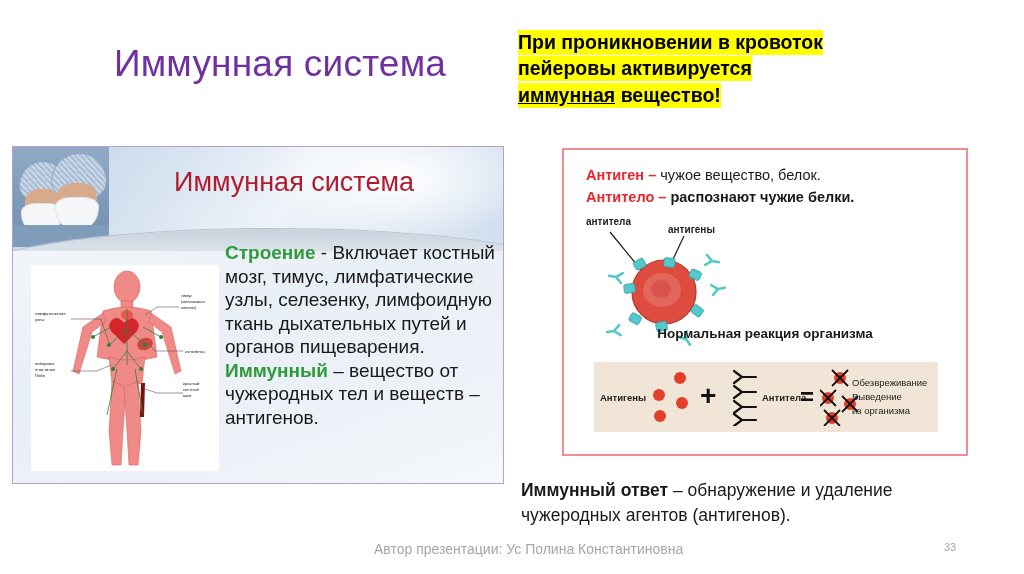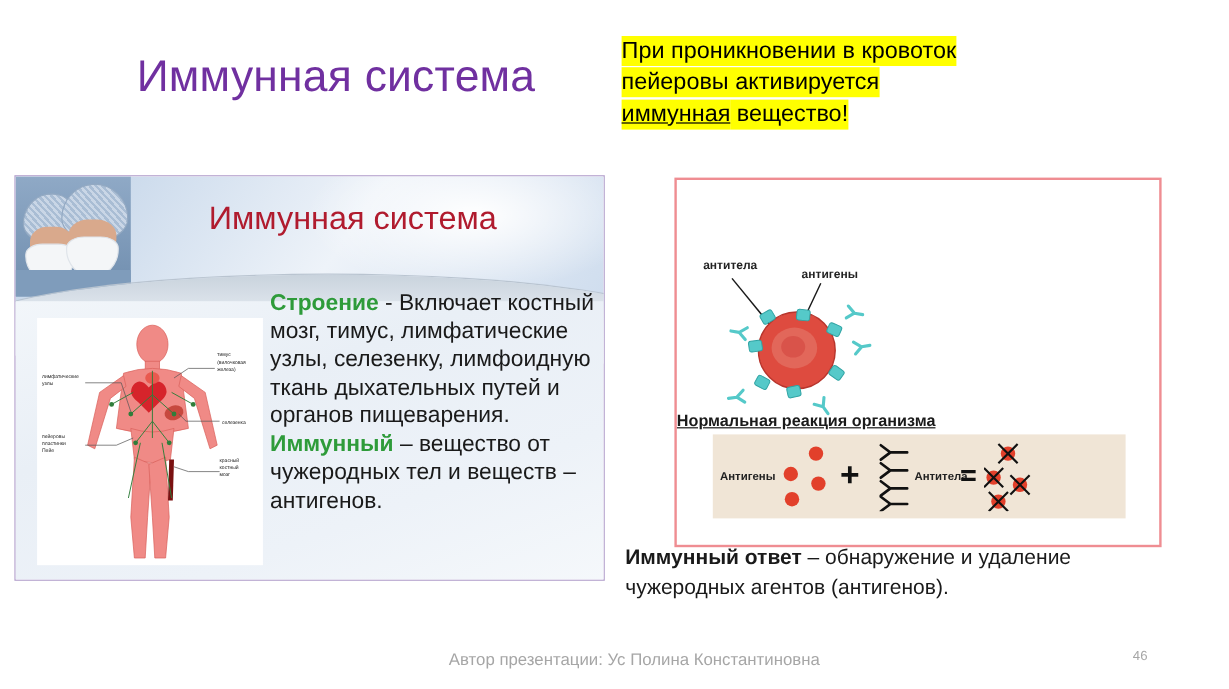--- a/index.html
+++ b/index.html
@@ -39,7 +39,7 @@
     top: 29px;
     width: 440px;
     font-size: 19.5px;
-    font-weight: normal;
+    font-weight: bold;
     line-height: 1.35;
     color: #000;
   }

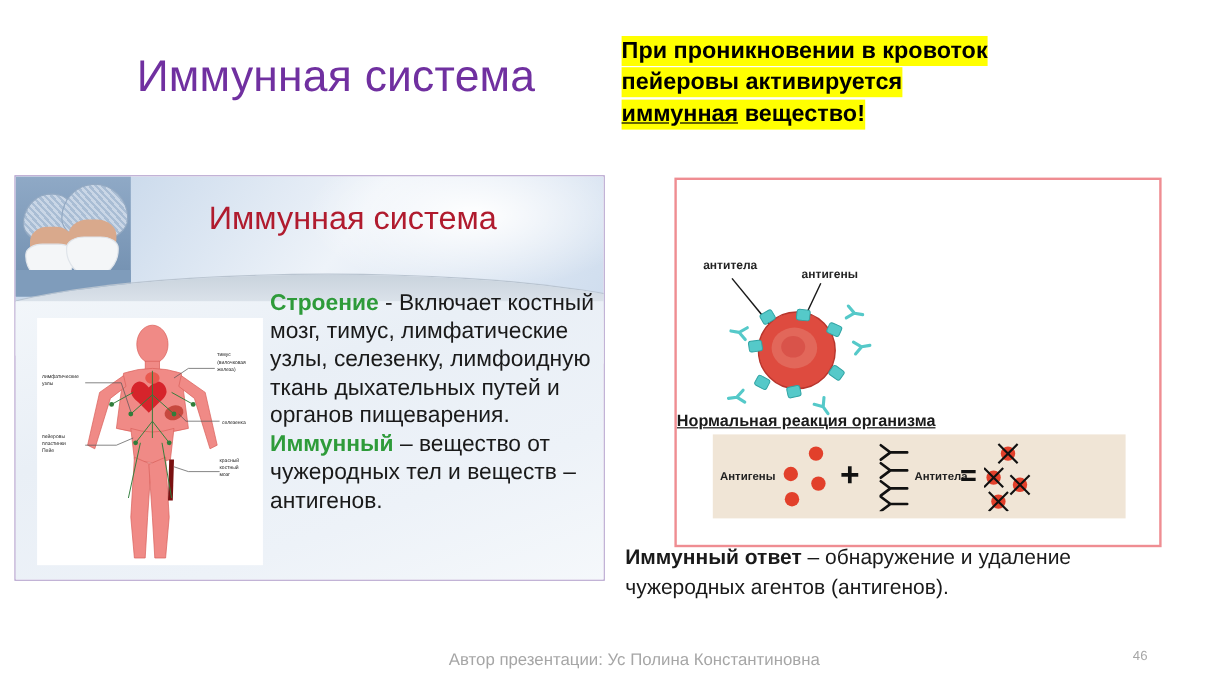--- a/index.html
+++ b/index.html
@@ -360,6 +360,14 @@
 
 <div class="right-img">
 
+  <div class="ri-def">
+    <div>
+      <span class="term">Антиген</span><span class="dash"> – </span><span>чужое вещество, белок.</span>
+    </div>
+    <div>
+      <span class="term">Антитело</span><span class="dash"> – </span><b>распознают чужие белки.</b>
+    </div>
+  </div>
 
   <div class="ri-lbl ri-lbl-antitela">антитела</div>
   <div class="ri-lbl ri-lbl-antigeny">антигены</div>

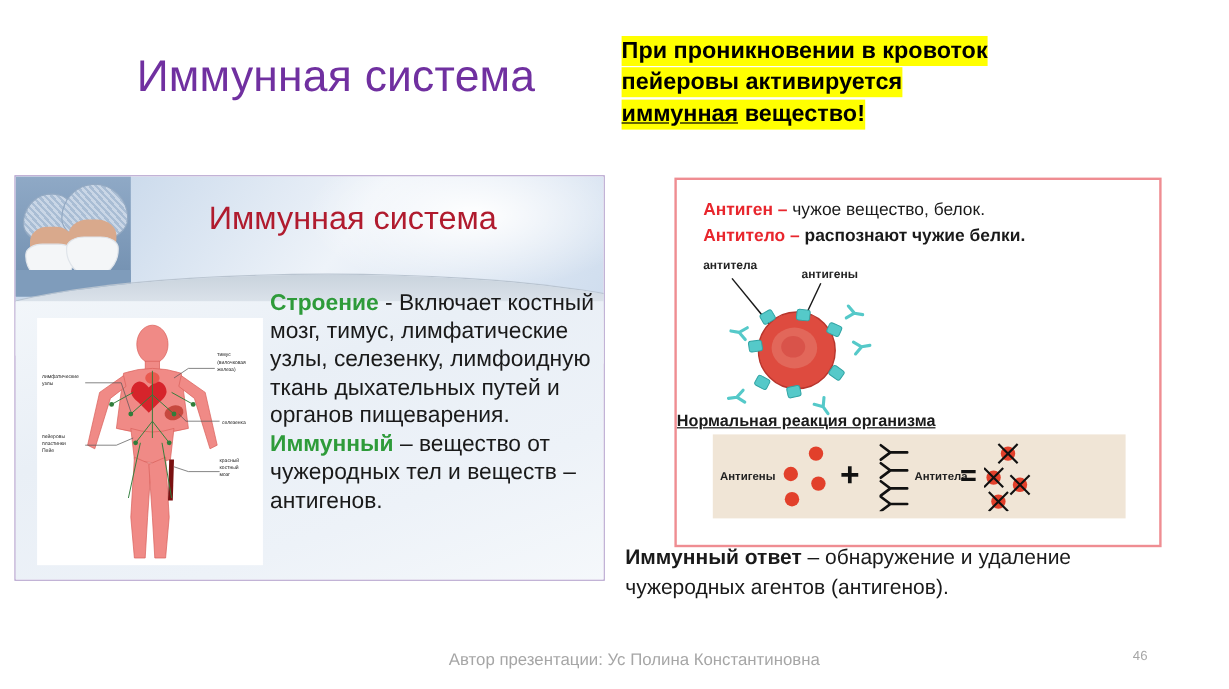--- a/index.html
+++ b/index.html
@@ -185,12 +185,11 @@
 
   .ri-subtitle {
     position: absolute;
-    left: 0; right: 0; top: 193px;
-    text-align: left;
+    left: 0; right: 0; top: 176px;
+    text-align: center;
     font-size: 13.5px;
     font-weight: bold;
     color: #1a1a1a;
-    text-decoration: underline;
   }
   .ri-reaction {
     position: absolute;

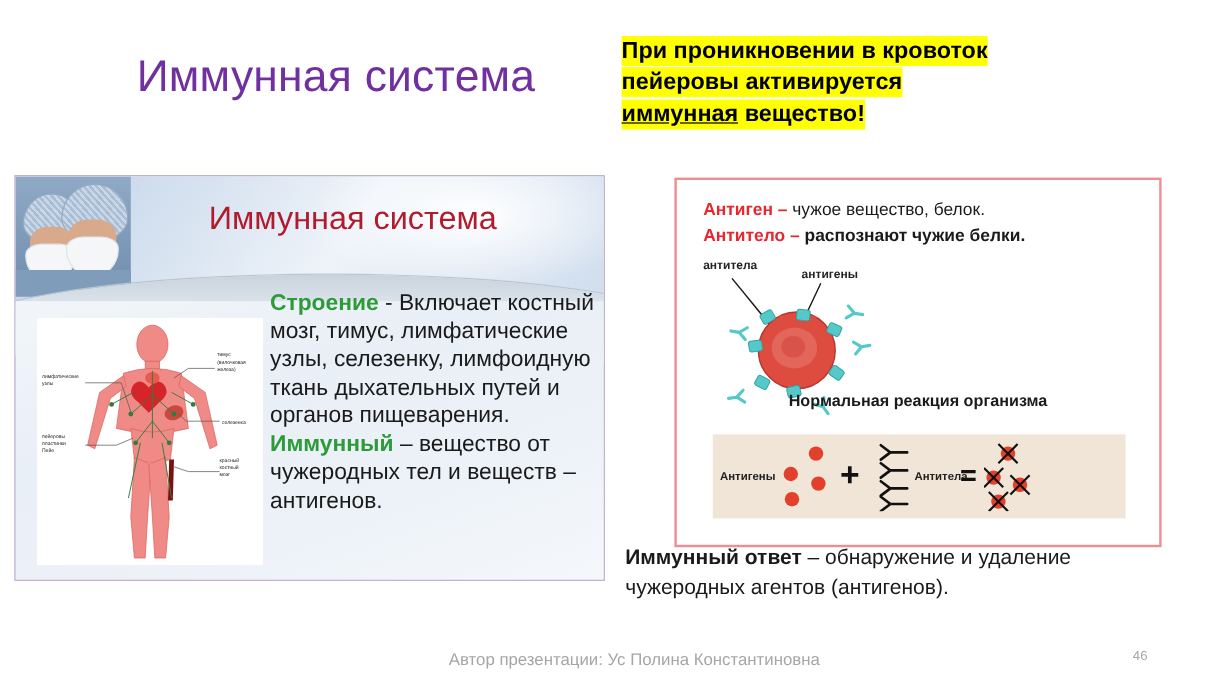--- a/index.html
+++ b/index.html
@@ -444,6 +444,11 @@
       </g>
     </svg>
 
+    <div class="rx-out">
+      <div>Обезвреживание</div>
+      <div>Выведение</div>
+      <div>из организма</div>
+    </div>
   </div>
 </div>
 

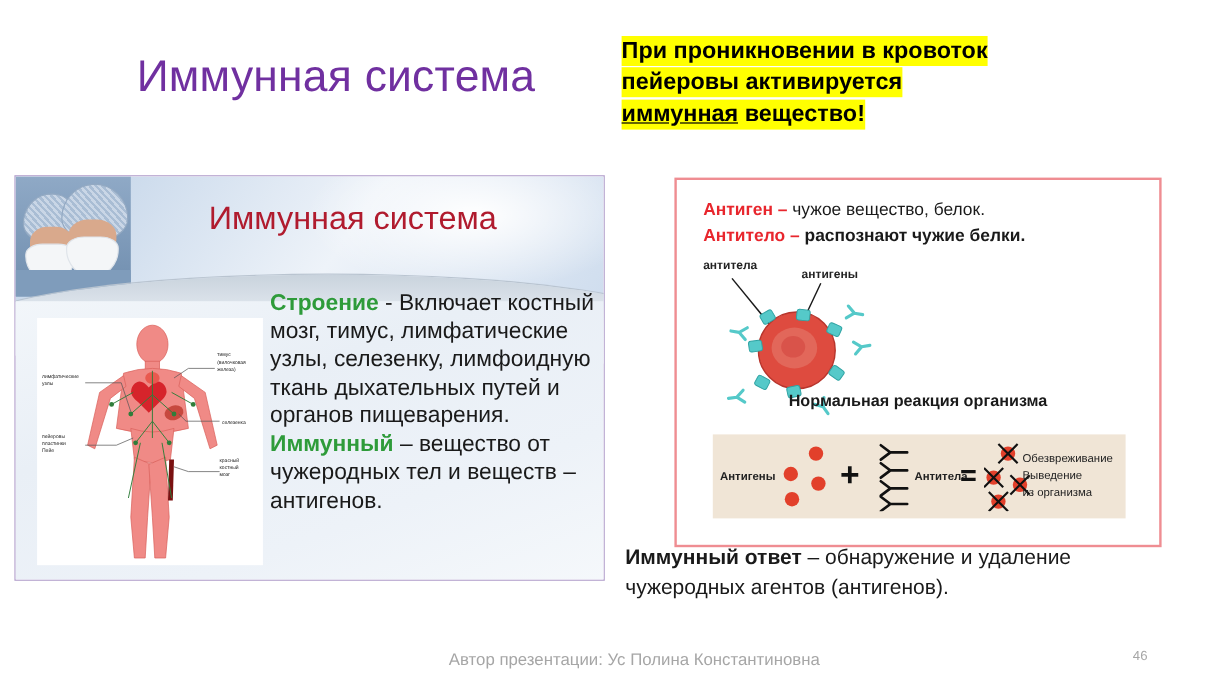--- a/index.html
+++ b/index.html
@@ -226,7 +226,7 @@
   
   .bottom-note {
     position: absolute;
-    left: 521px; top: 452px;
+    left: 521px; top: 478px;
     width: 470px;
     font-size: 17.5px;
     line-height: 1.4;

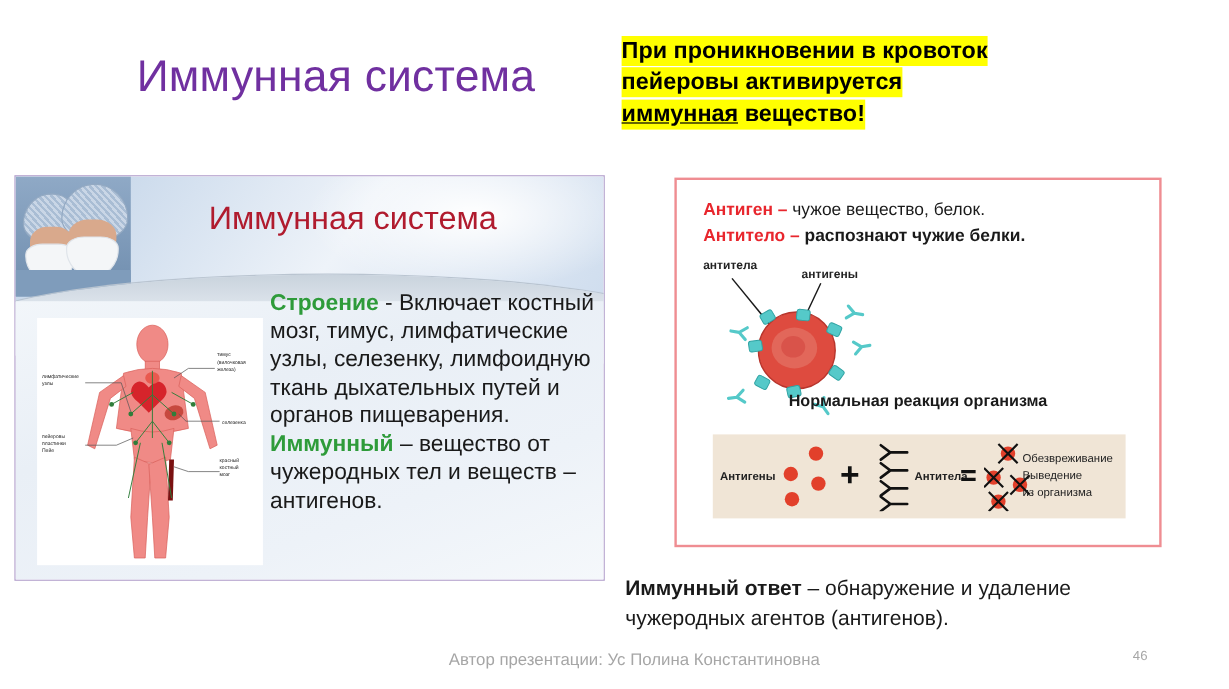--- a/index.html
+++ b/index.html
@@ -457,6 +457,6 @@
 </div>
 
 <div class="footer-author">Автор презентации: Ус Полина Константиновна</div>
-<div class="footer-page">46</div>
+<div class="footer-page">33</div>
 
 </body></html>

